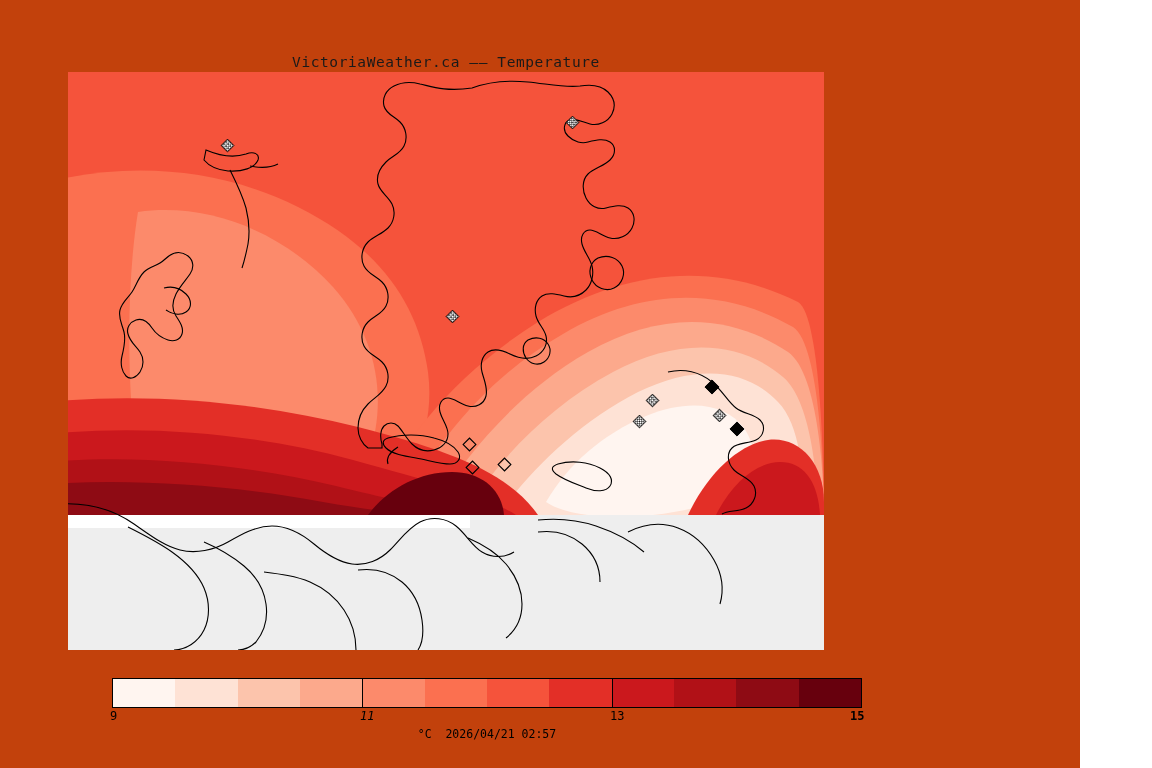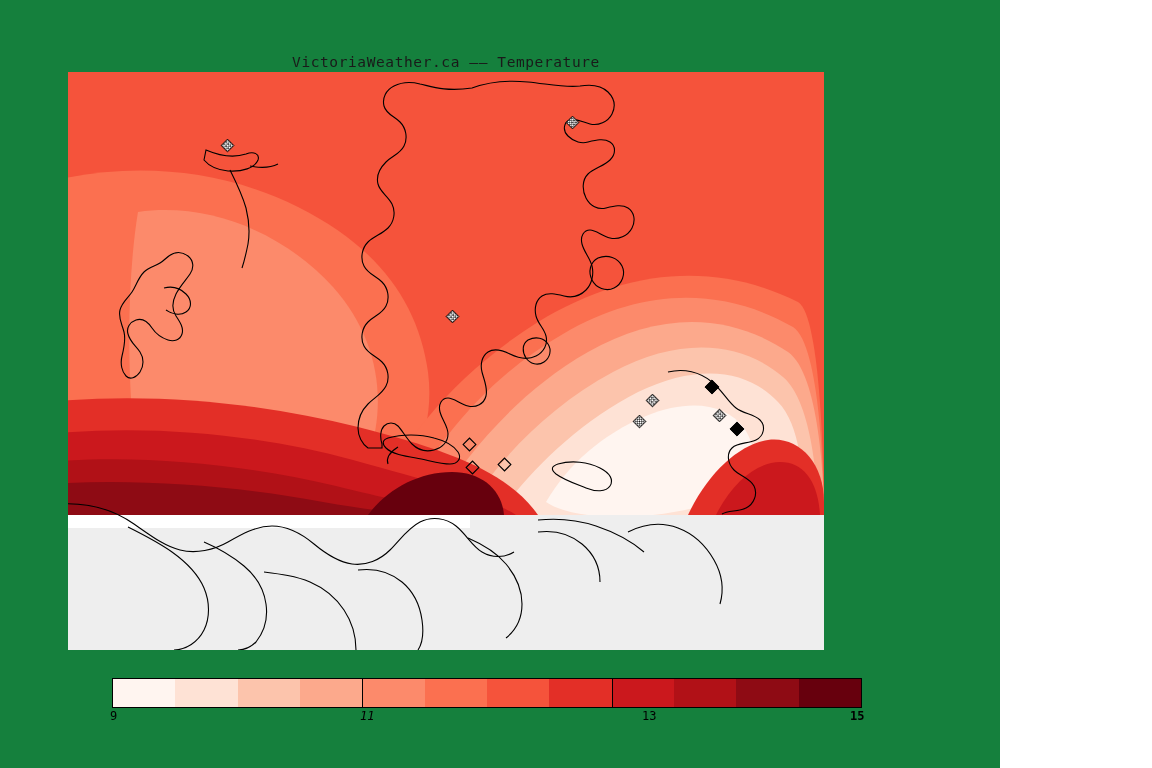--- a/index.html
+++ b/index.html
@@ -16,9 +16,9 @@
   }
   #page {
     position: relative;
-    width: 1000px;
+    width: 1080px;
     height: 768px;
-    background: #15803d;
+    background: #c2410c;
   }
   
   .map-title {

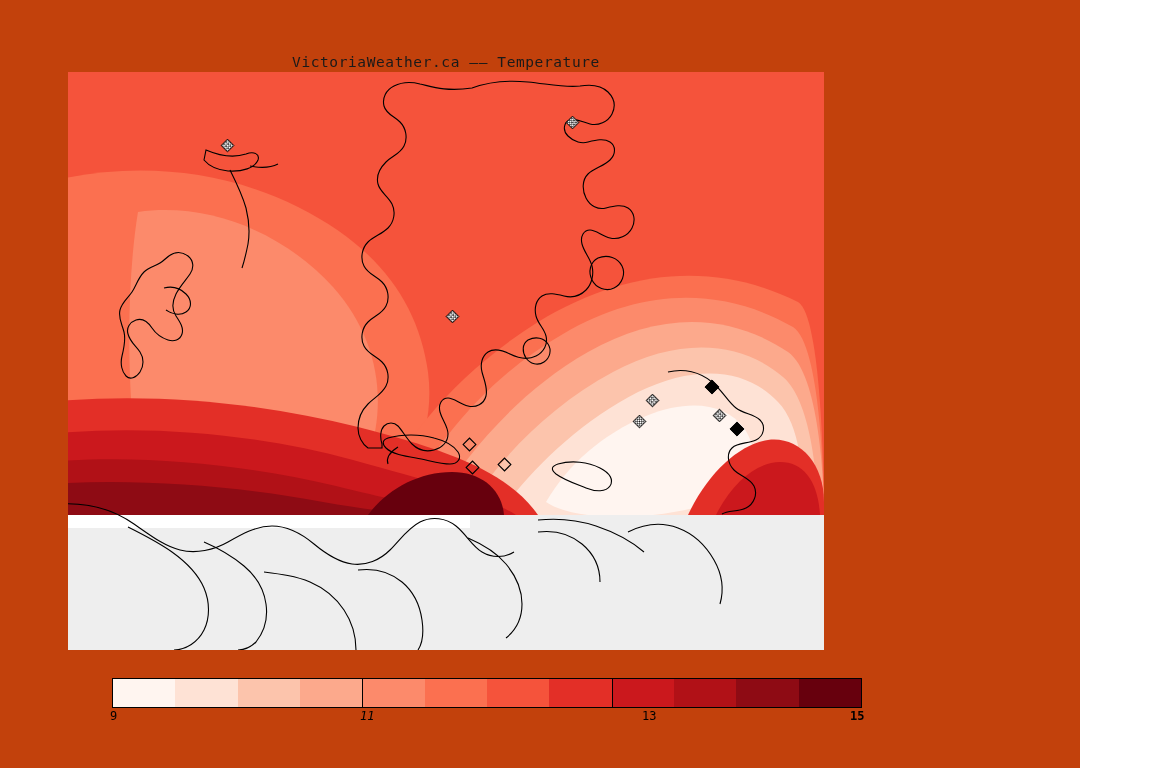--- a/index.html
+++ b/index.html
@@ -311,7 +311,7 @@
 
     <div class="cbar-ticklabel" style="left:-2px;">9</div>
     <div class="cbar-ticklabel" style="left:248px;font-style:italic;">11</div>
-    <div class="cbar-ticklabel" style="left:498px;margin-left:32px;">13</div>
+    <div class="cbar-ticklabel" style="left:498px;">13</div>
     <div class="cbar-ticklabel" style="left:738px;font-weight:bold;">15</div>
   </div>
 

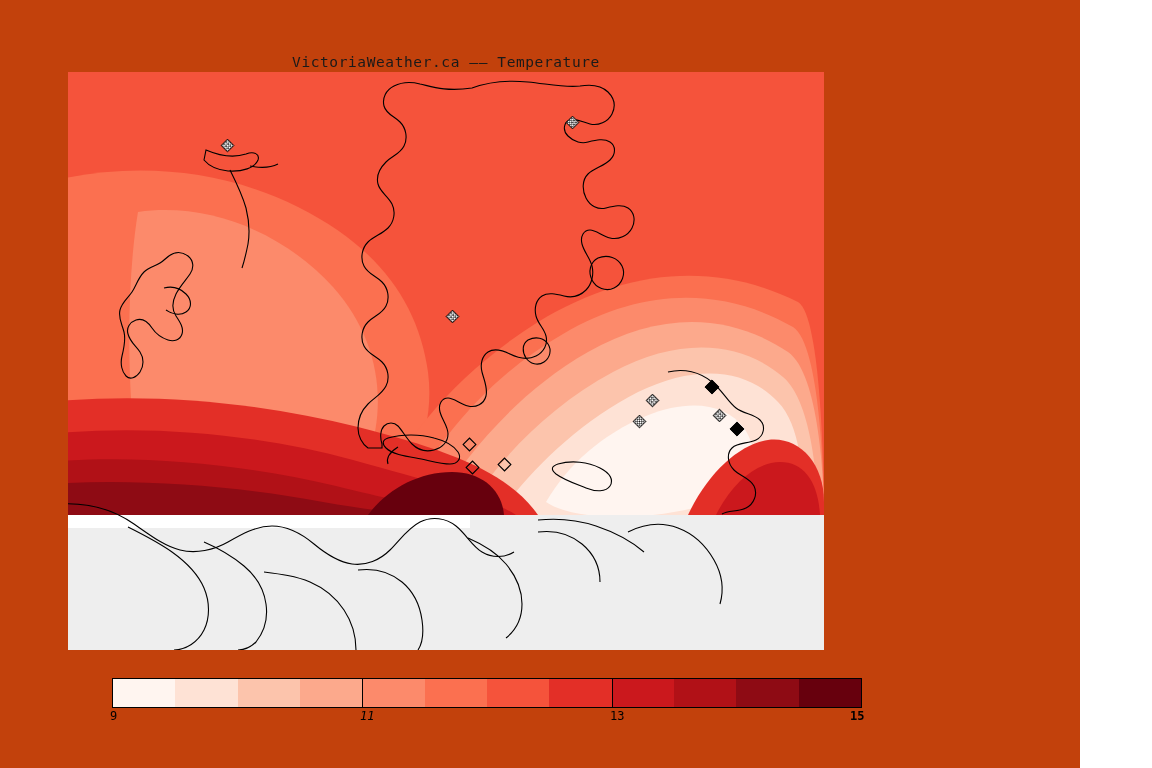--- a/index.html
+++ b/index.html
@@ -315,6 +315,7 @@
     <div class="cbar-ticklabel" style="left:738px;font-weight:bold;">15</div>
   </div>
 
+  <div class="cbar-caption">°C  2026/04/21 02:57</div>
 
 </div>
 

